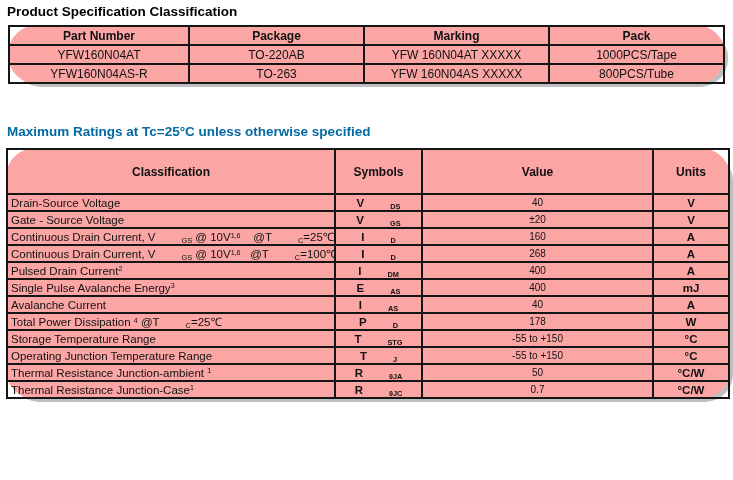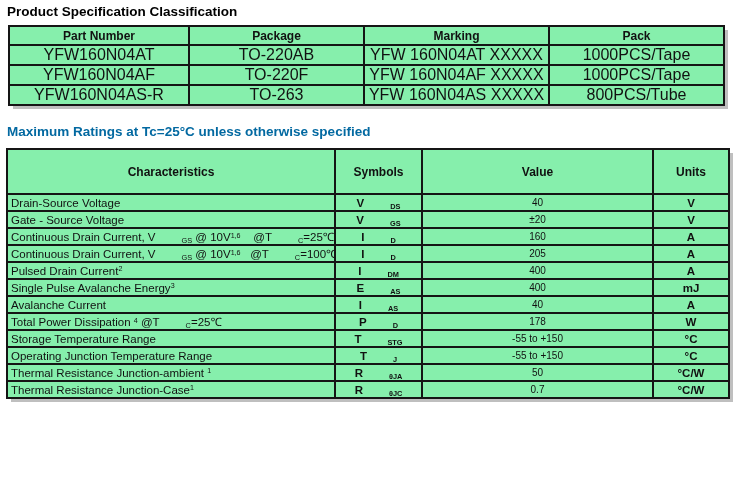--- a/index.html
+++ b/index.html
@@ -24,8 +24,9 @@
     position:absolute;
     border-collapse:collapse;
     table-layout:fixed;
-    background:#86efac;
+    background:#fca5a5;
     box-shadow:4px 4px 0 -1px #bfbfbf;
+    border-radius:29px;
   }
   th, td {
     border:2px solid #151515;

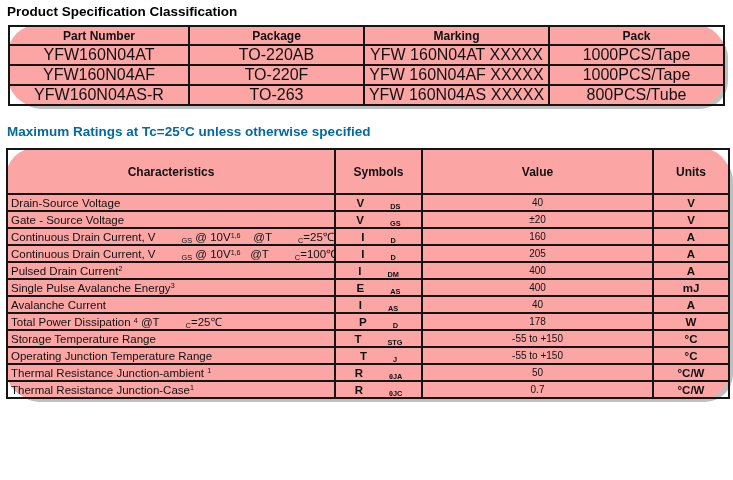--- a/index.html
+++ b/index.html
@@ -41,7 +41,7 @@
   
   #spec-table { left:8px; top:25px; width:715px; }
   #spec-table tr { height:19px; }
-  #spec-table td { font-size:16px; }
+  #spec-table td { font-size:12px; }
 
   
   #ratings-table { left:6px; top:148px; width:722px; }

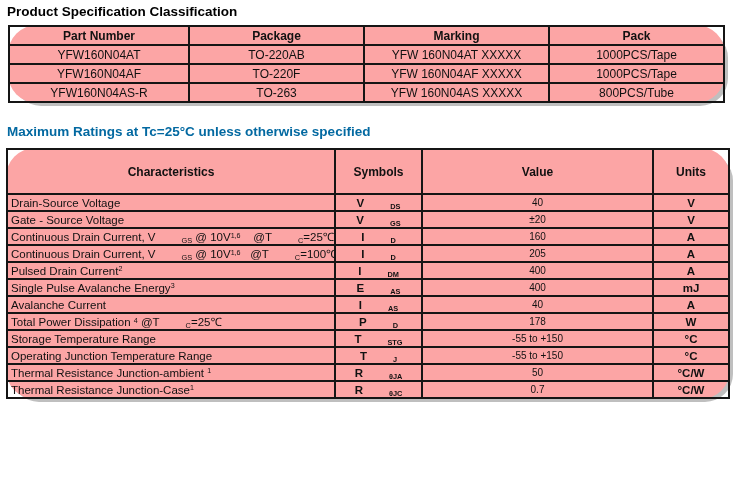--- a/index.html
+++ b/index.html
@@ -97,12 +97,6 @@
       <td>1000PCS/Tape</td>
     </tr>
     <tr>
-      <td>YFW160N04AF</td>
-      <td>TO-220F</td>
-      <td>YFW 160N04AF XXXXX</td>
-      <td>1000PCS/Tape</td>
-    </tr>
-    <tr>
       <td>YFW160N04AS-R</td>
       <td>TO-263</td>
       <td>YFW 160N04AS XXXXX</td>

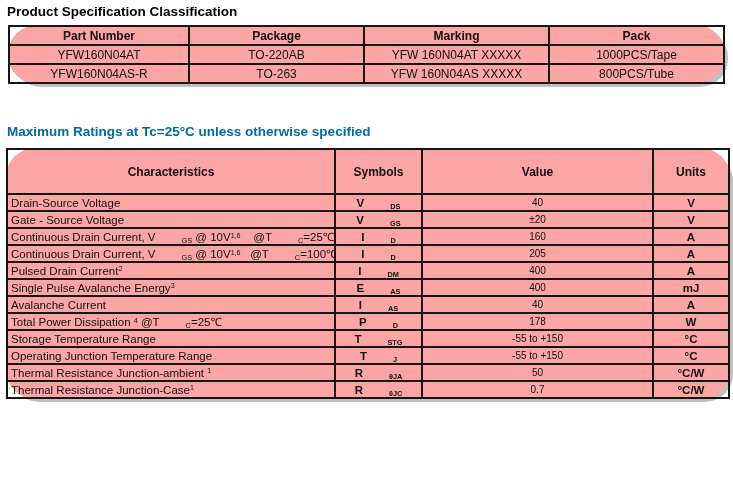--- a/index.html
+++ b/index.html
@@ -116,7 +116,7 @@
   </colgroup>
   <thead>
     <tr>
-      <th>Characteristics</th>
+      <th>Classification</th>
       <th>Symbols</th>
       <th>Value</th>
       <th>Units</th>

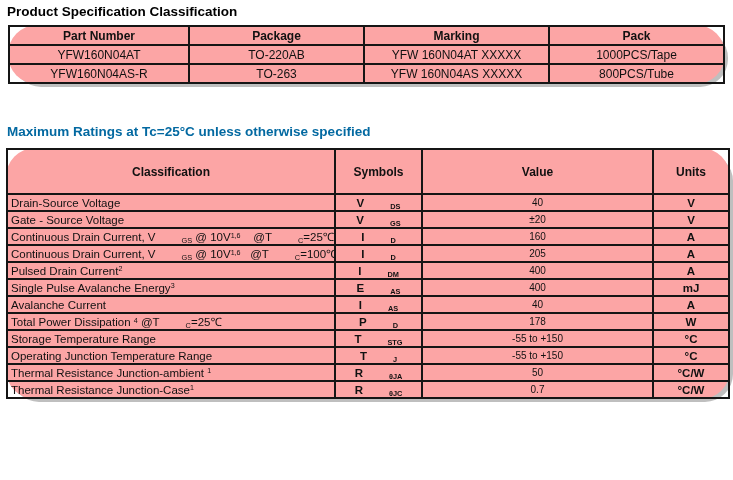--- a/index.html
+++ b/index.html
@@ -144,7 +144,7 @@
     <tr>
       <td class="char">Continuous Drain Current, V<sub>GS</sub> @ 10V<sup>1,6</sup>&nbsp;&nbsp;&nbsp;@T<sub>C</sub>=100℃</td>
       <td class="sym">I<sub>D</sub></td>
-      <td class="val">205</td>
+      <td class="val">268</td>
       <td class="unit">A</td>
     </tr>
     <tr>

